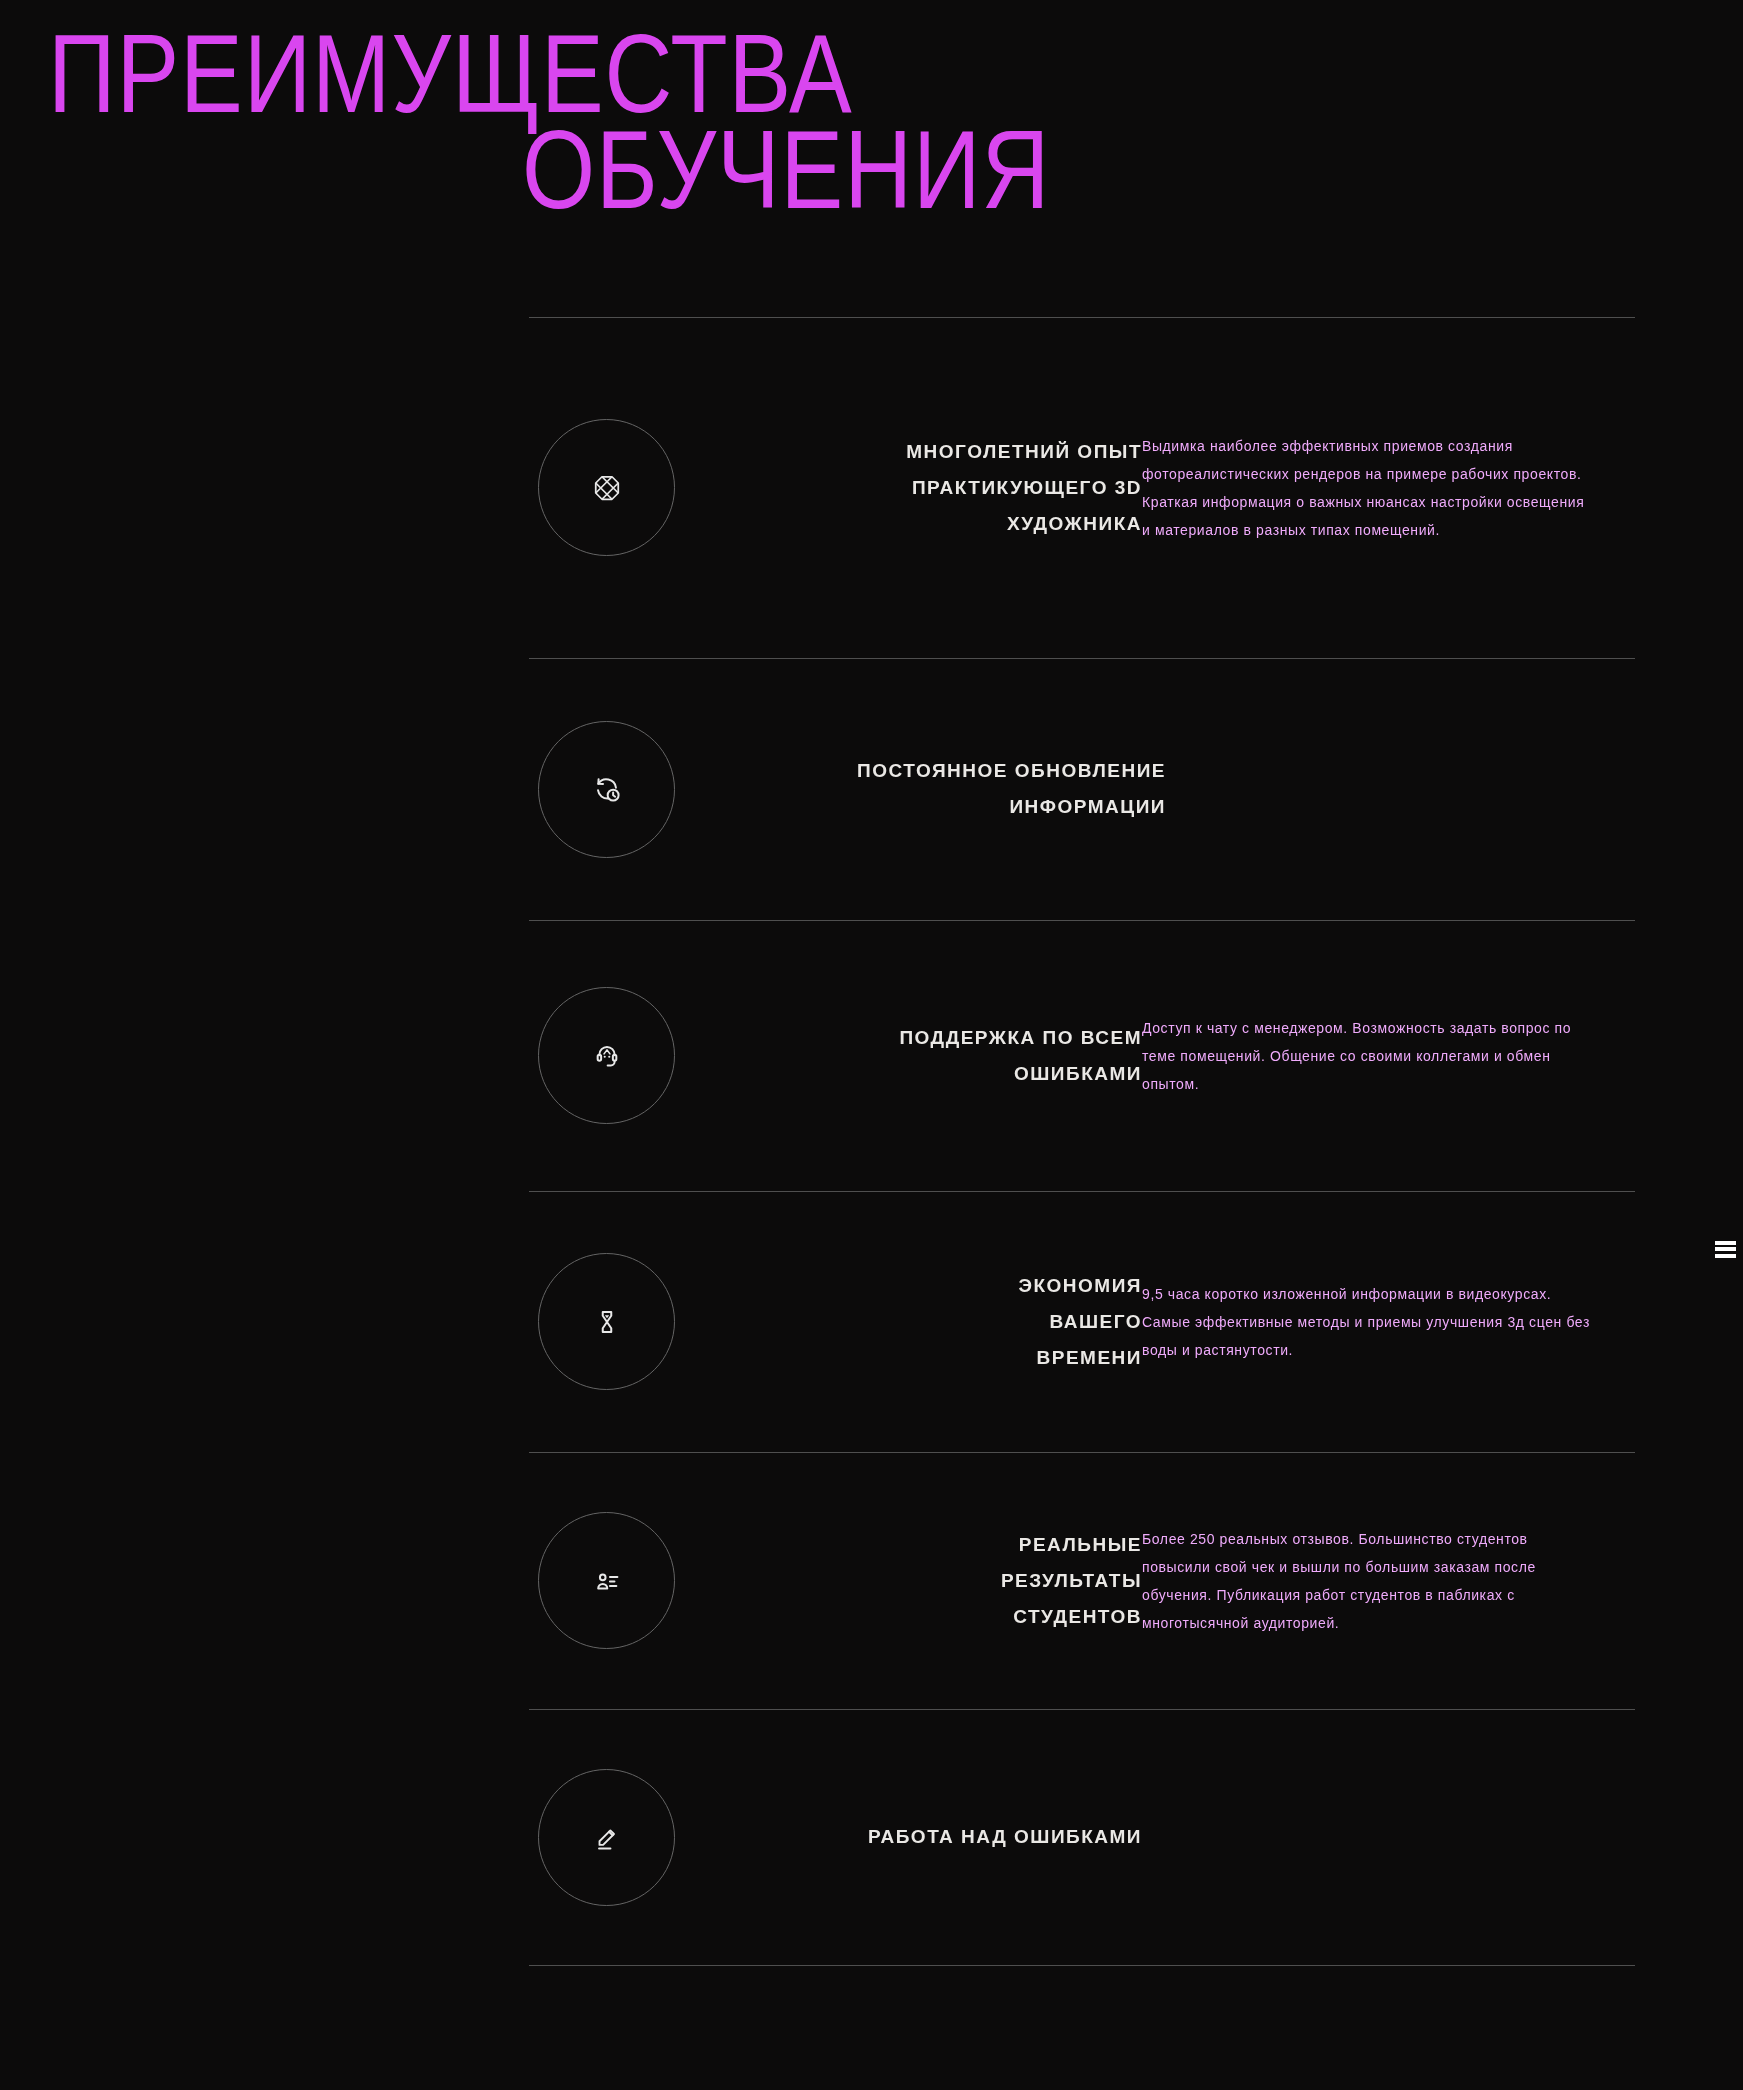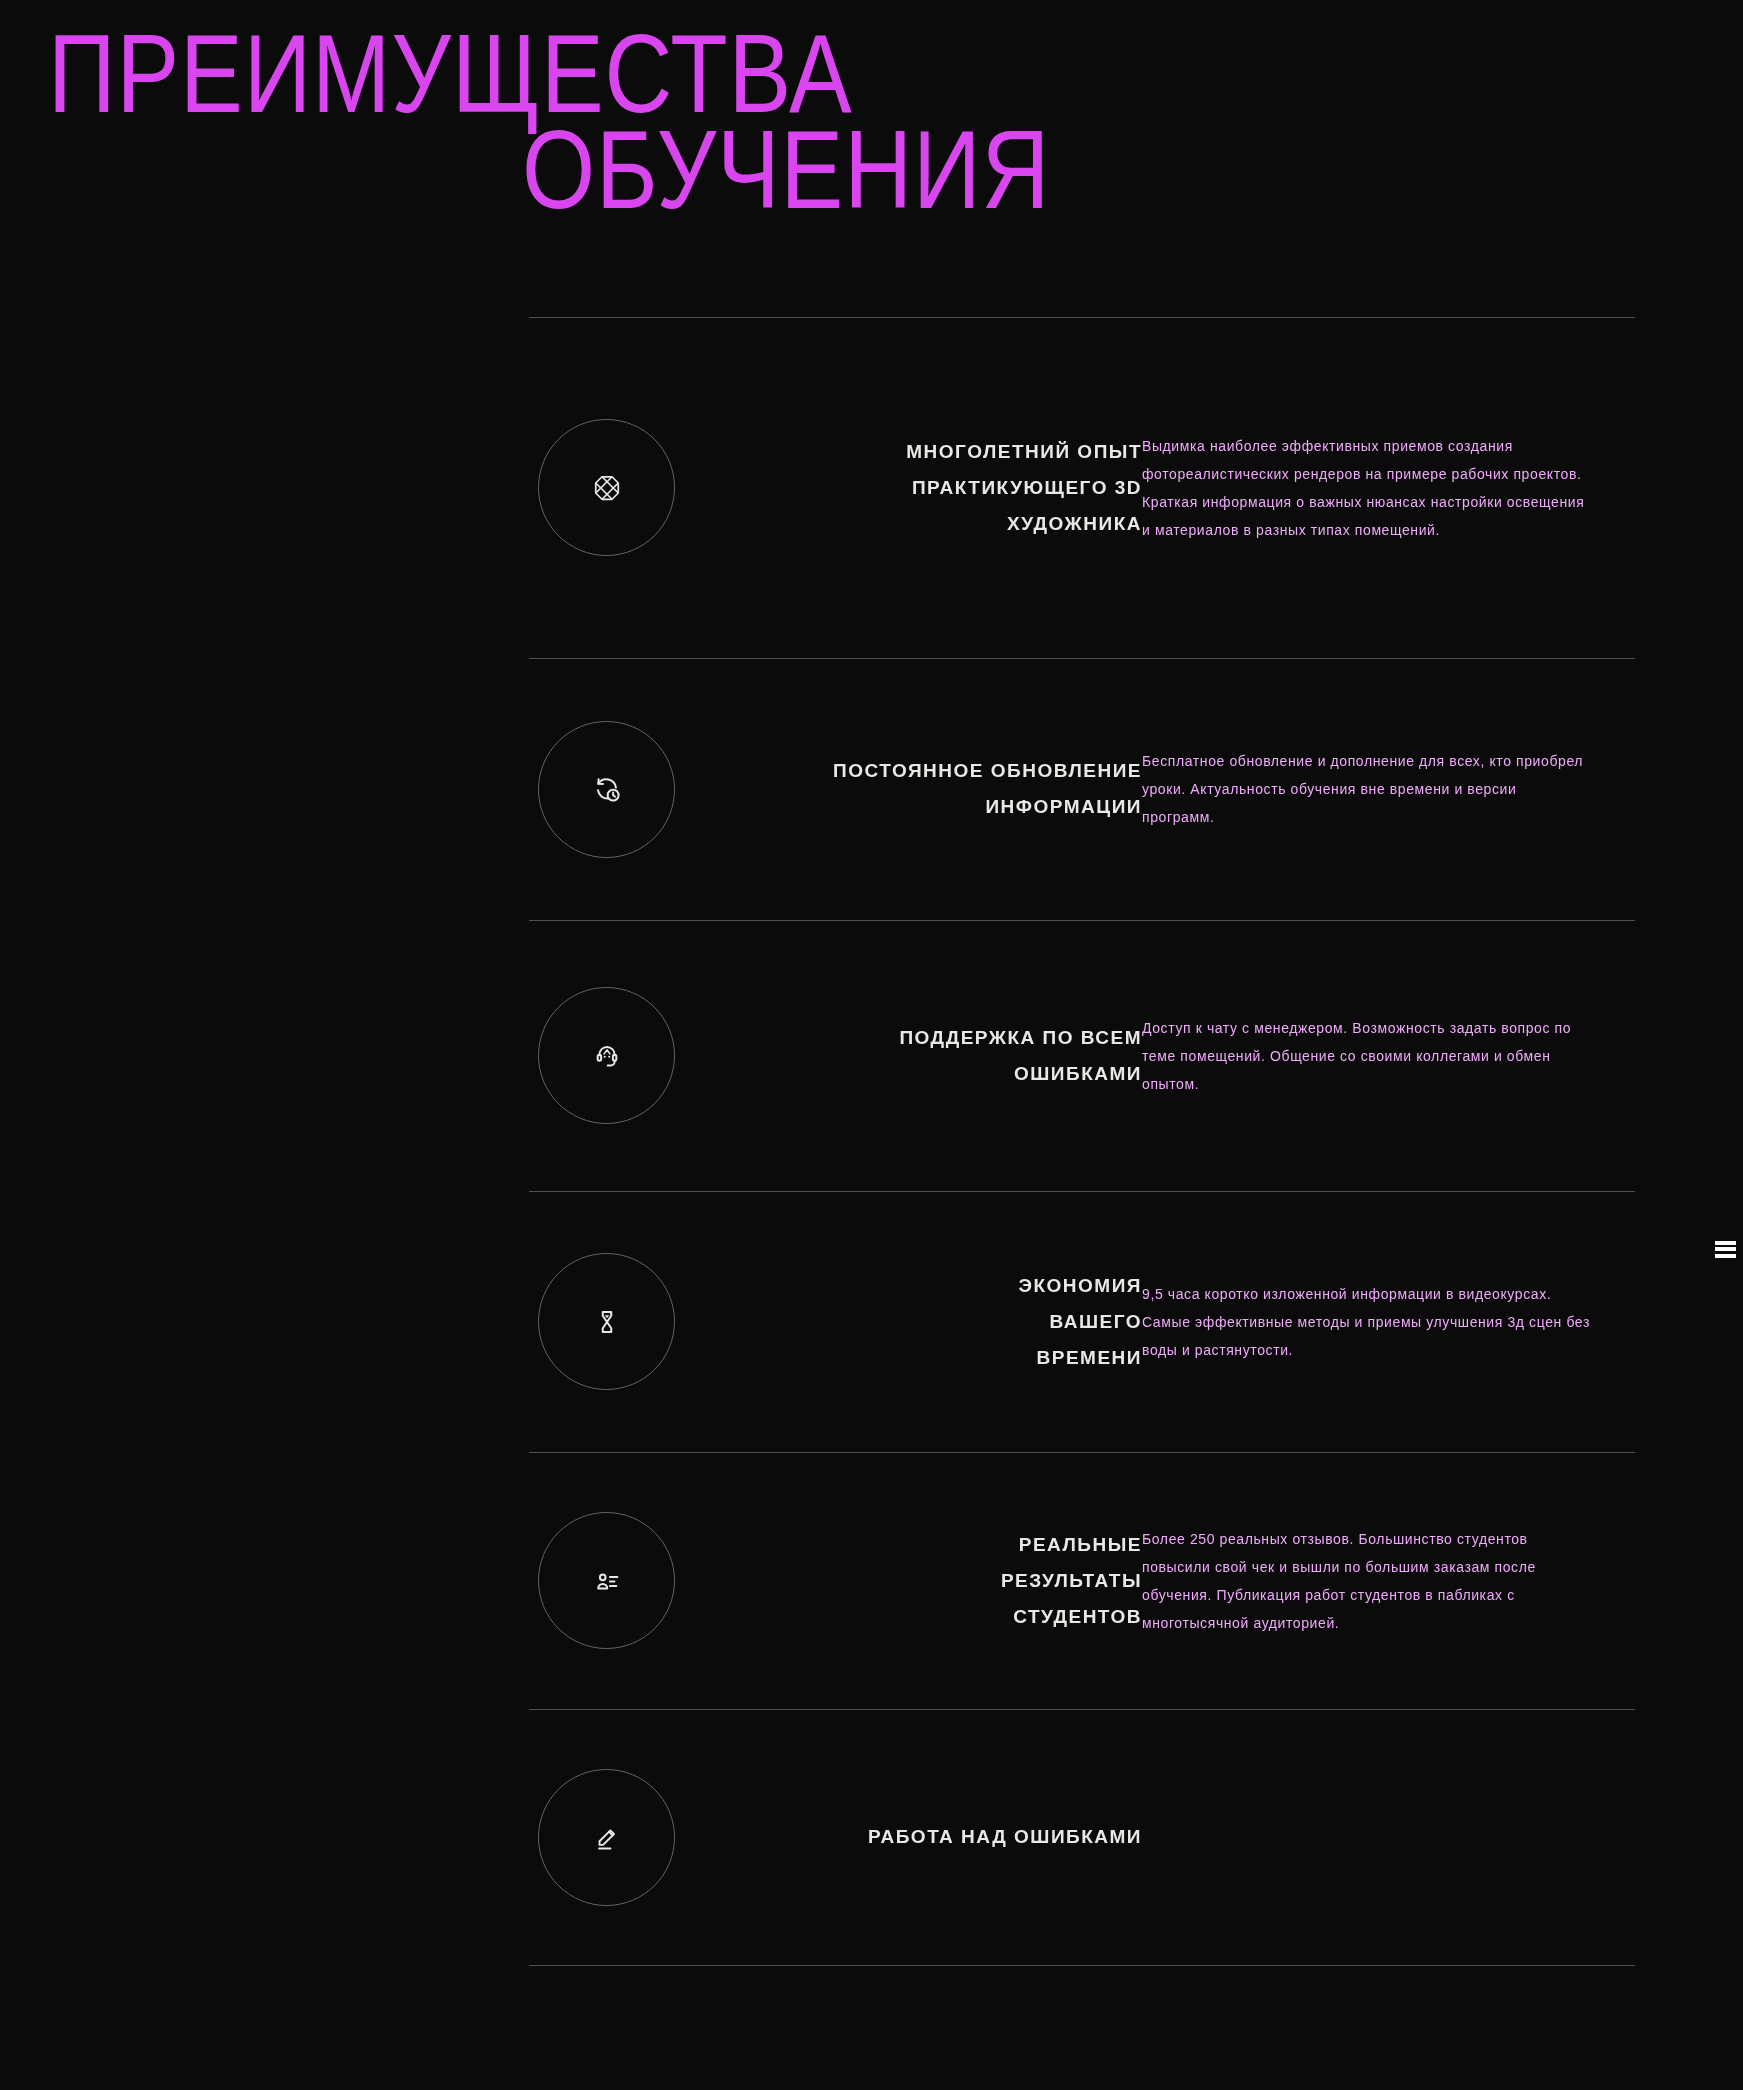--- a/index.html
+++ b/index.html
@@ -45,7 +45,7 @@
     border-bottom: 0.9px solid #4F4F4F;
   }
   .row:nth-child(1) { height: 340px; }
-  .row:nth-child(2) { height: 261px; }
+  .row:nth-child(2) { height: 261px; gap: 24px; }
   .row:nth-child(3) { height: 270px; }
   .row:nth-child(4) { height: 260px; }
   .row:nth-child(5) { height: 256px; }

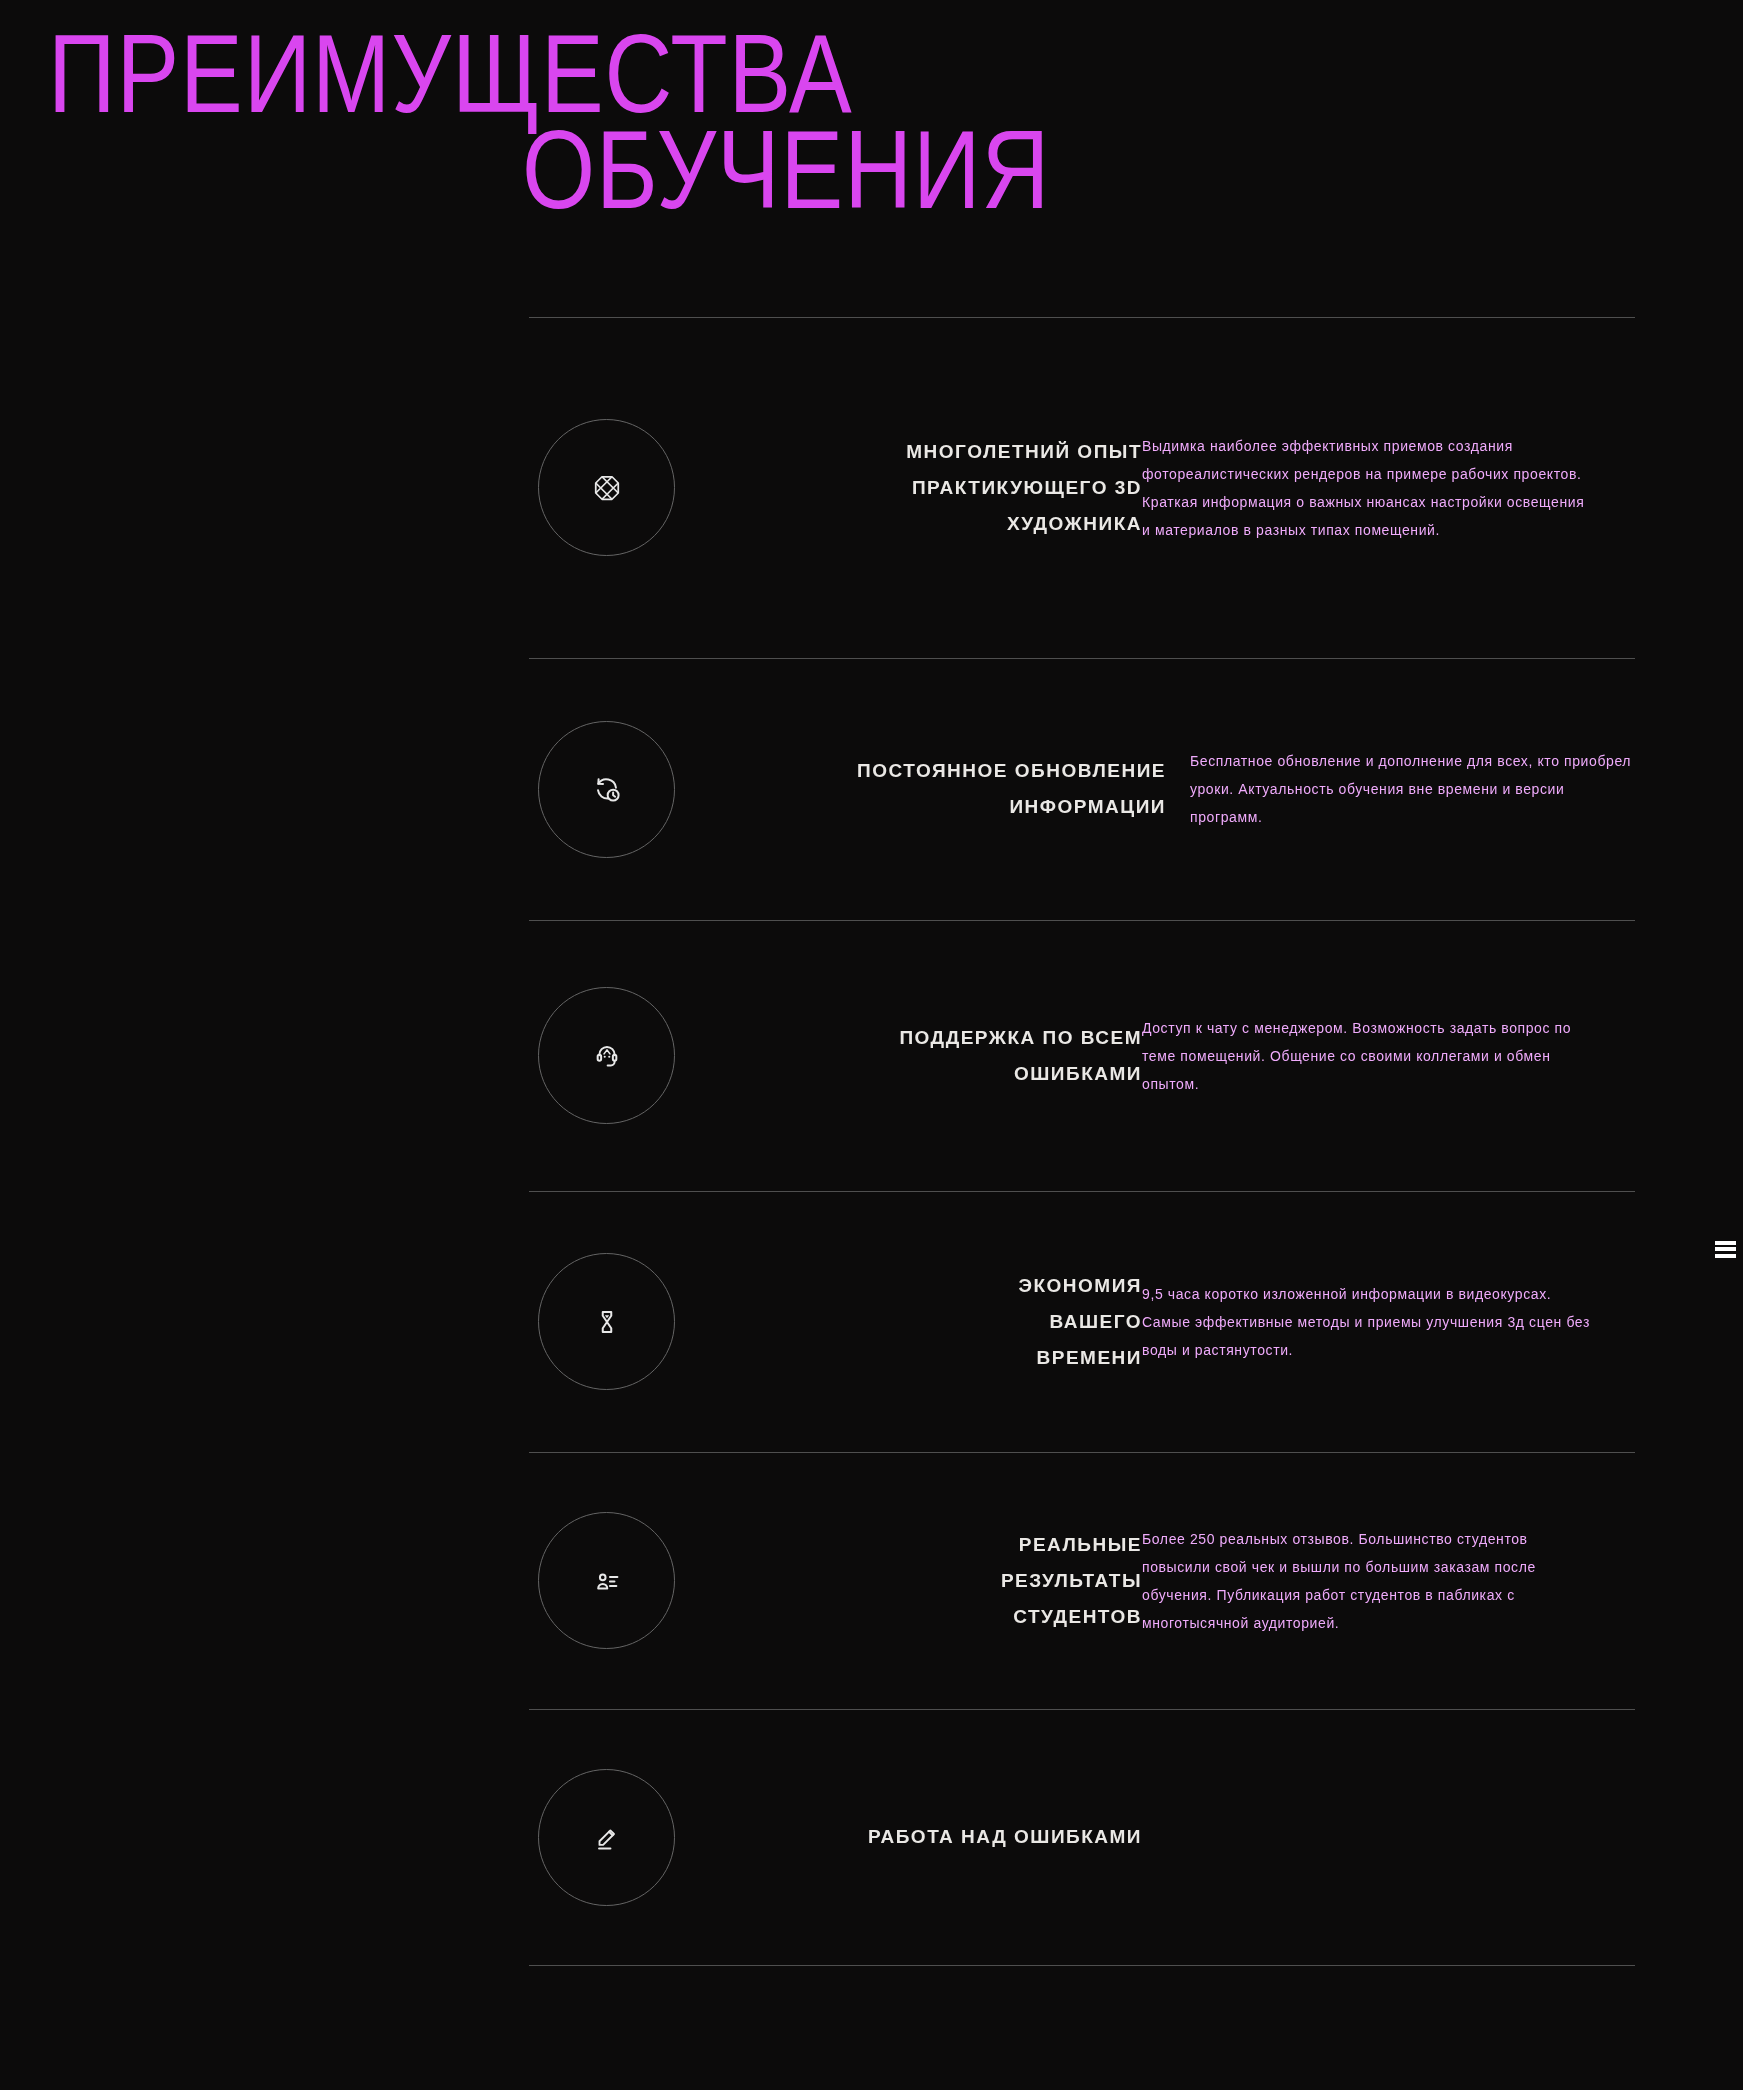--- a/index.html
+++ b/index.html
@@ -144,9 +144,6 @@
     </div>
     <div class="heading">ПОСТОЯННОЕ ОБНОВЛЕНИЕ
 ИНФОРМАЦИИ</div>
-    <div class="desc">Бесплатное обновление и дополнение для всех, кто приобрел
-уроки. Актуальность обучения вне времени и версии
-программ.</div>
   </div>
 
   <div class="row">

